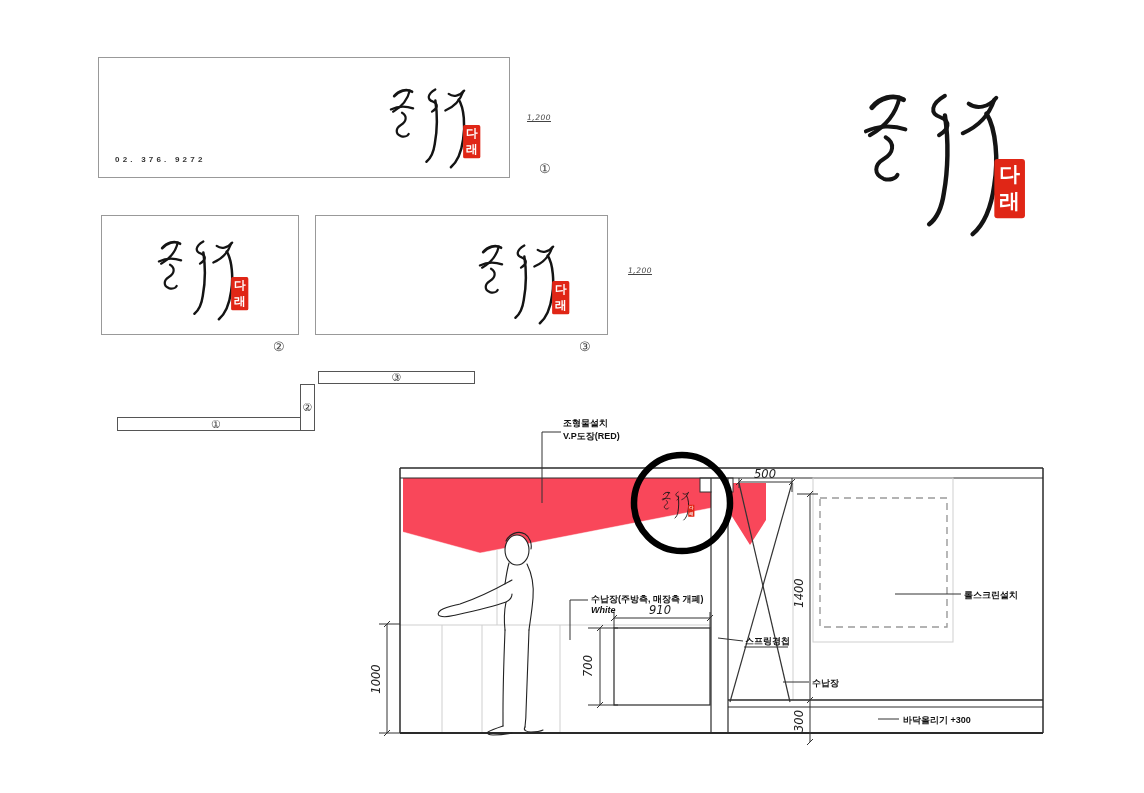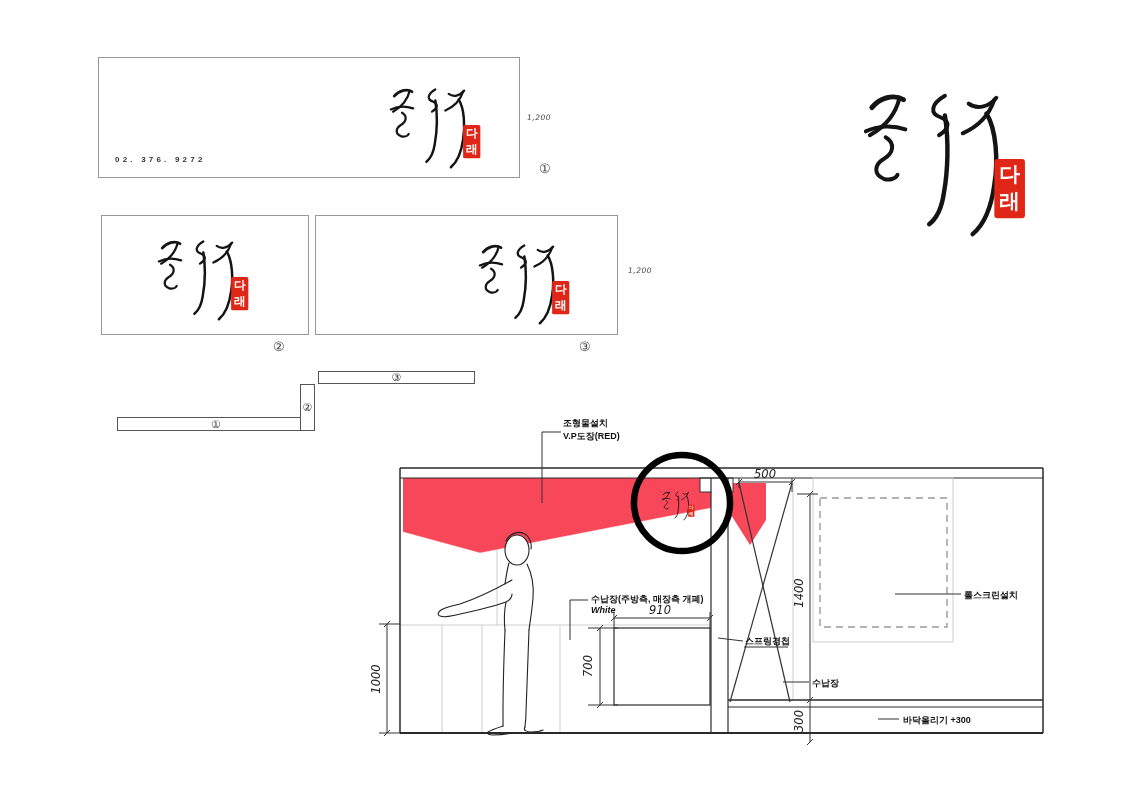--- a/index.html
+++ b/index.html
@@ -12,7 +12,7 @@
   .phone{position:absolute;left:16px;bottom:13px;font-size:8px;font-weight:bold;
          letter-spacing:3.2px;color:#333;white-space:nowrap;}
   .logo-pos{position:absolute;}
-  .scale-label{position:absolute;font:italic 7.5px "DejaVu Sans",sans-serif;color:#444;letter-spacing:.5px;}
+  .scale-label{position:absolute;font:italic 7.5px "DejaVu Sans",sans-serif;color:#444;letter-spacing:.5px;text-decoration:underline;}
   #scale1{left:527px;top:113px;} #scale2{left:628px;top:266px;}
   .circ-num{position:absolute;font-size:13px;color:#444;line-height:13px;}
   #num1{left:539px;top:162px;} #num2{left:273px;top:340px;} #num3{left:579px;top:340px;}

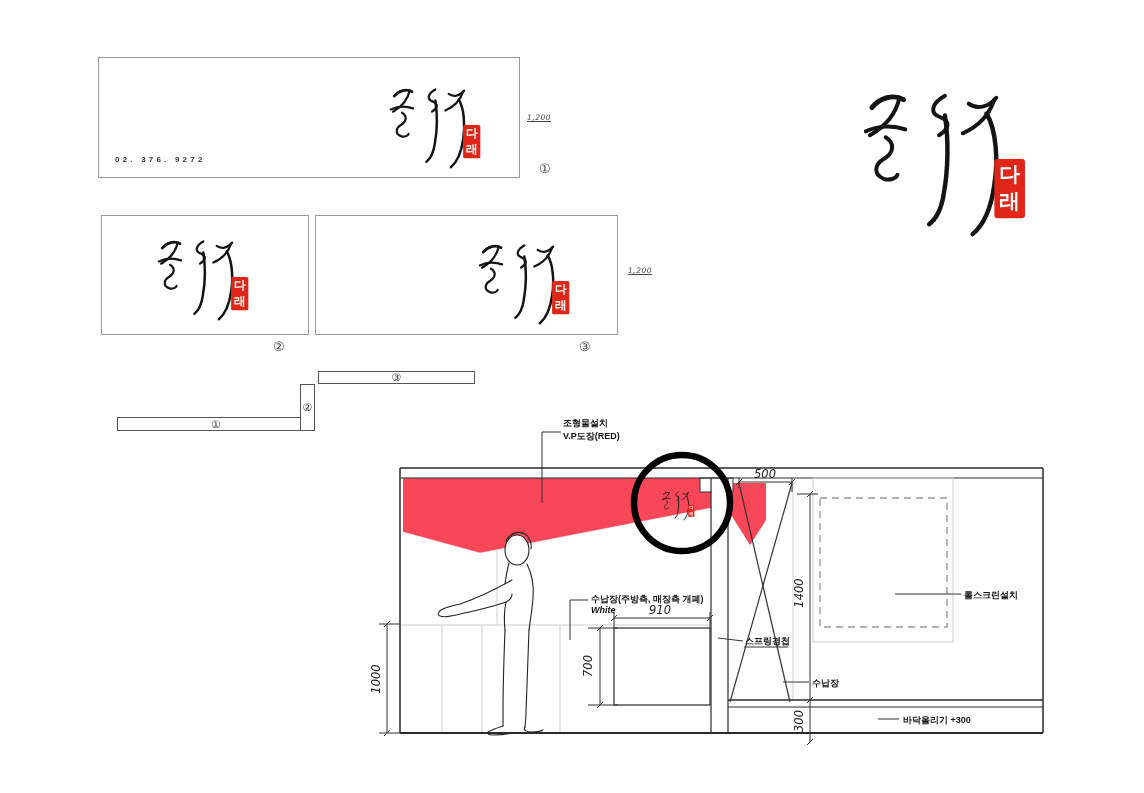--- a/index.html
+++ b/index.html
@@ -5,7 +5,7 @@
   html,body{margin:0;padding:0;background:#fff;}
   .canvas{position:relative;width:1144px;height:793px;background:#fff;overflow:hidden;
           font-family:"Liberation Sans",sans-serif;}
-  .sign{position:absolute;border:1px solid #999;background:#fff;padding-left:10px;}
+  .sign{position:absolute;border:1px solid #999;background:#fff;}
   #sign1{left:98px;top:57px;width:410px;height:119px;}
   #sign2{left:101px;top:215px;width:196px;height:118px;}
   #sign3{left:315px;top:215px;width:291px;height:118px;}

